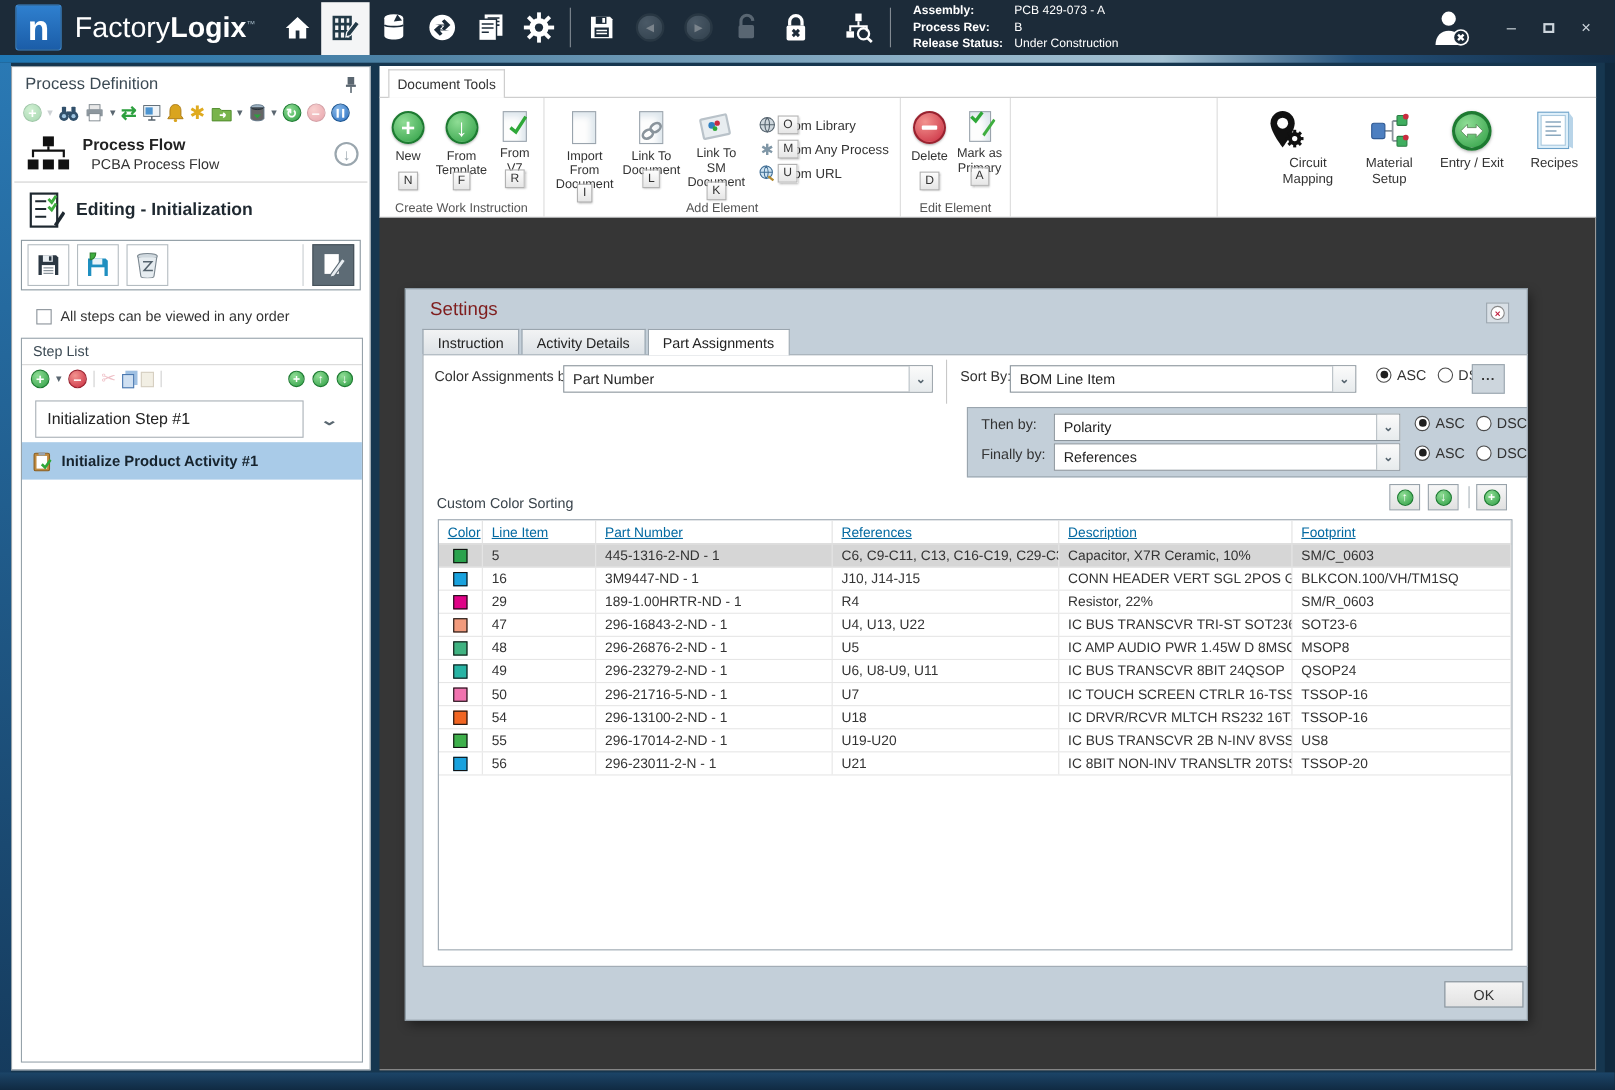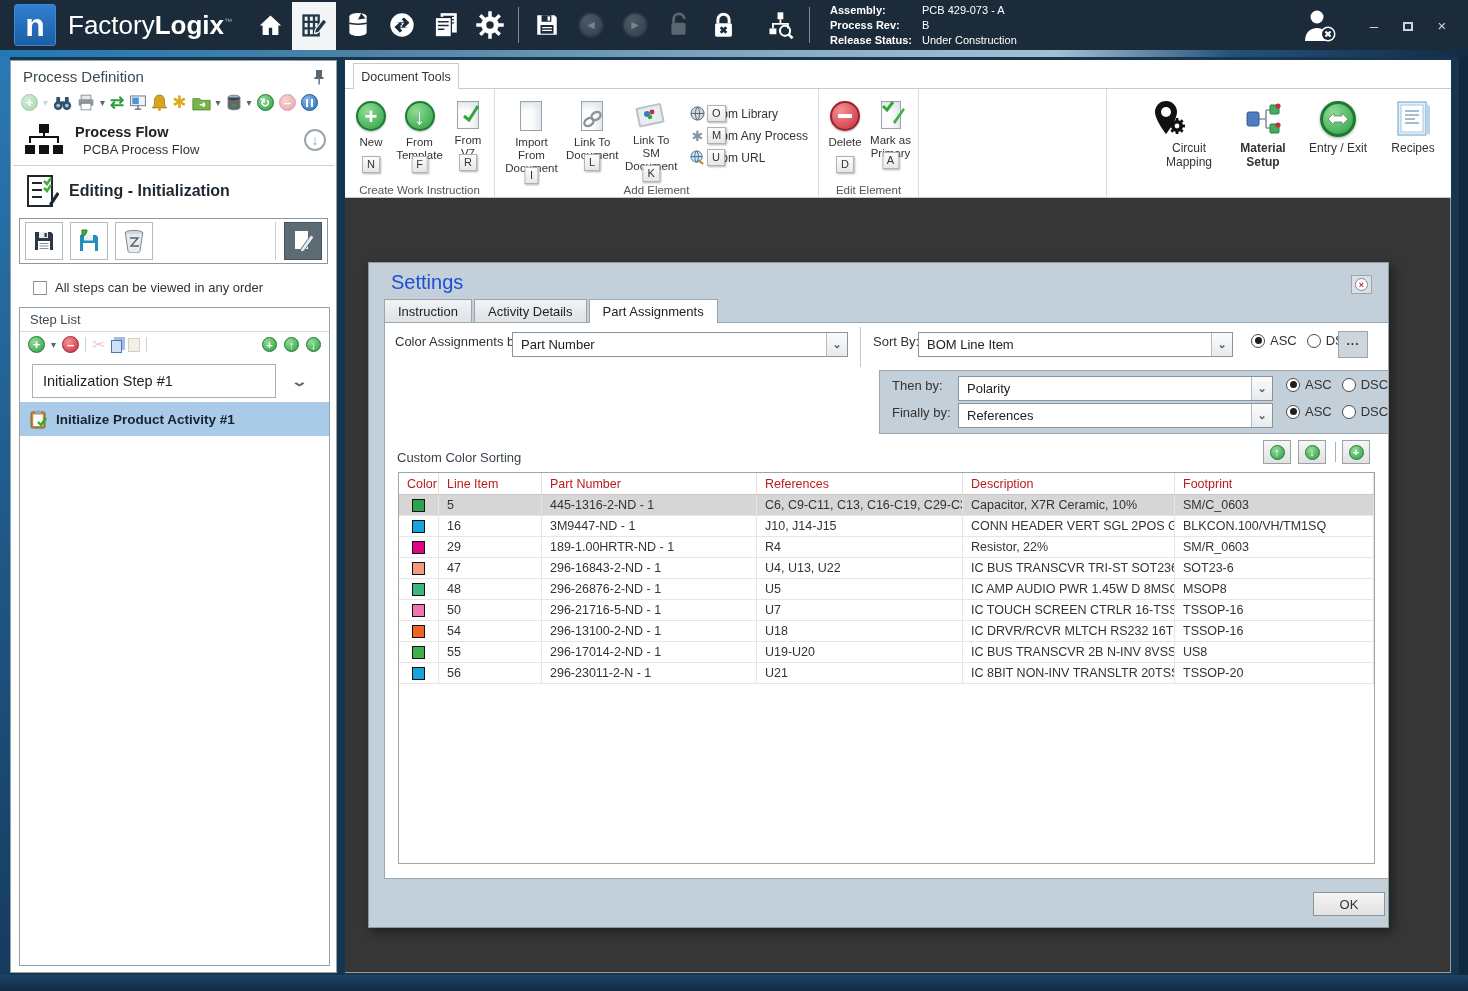--- a/index.html
+++ b/index.html
@@ -598,7 +598,7 @@
                 <circle cx="34" cy="25" r="2.6" fill="#c92b3f"></circle>
             </svg>
           </span>
-          <span style="white-space:pre-line;width:52px;font-weight:bold;">Material
+          <span style="white-space:pre-line;width:52px;">Material
 Setup</span>
         </div>
         <div class="rrbtn">

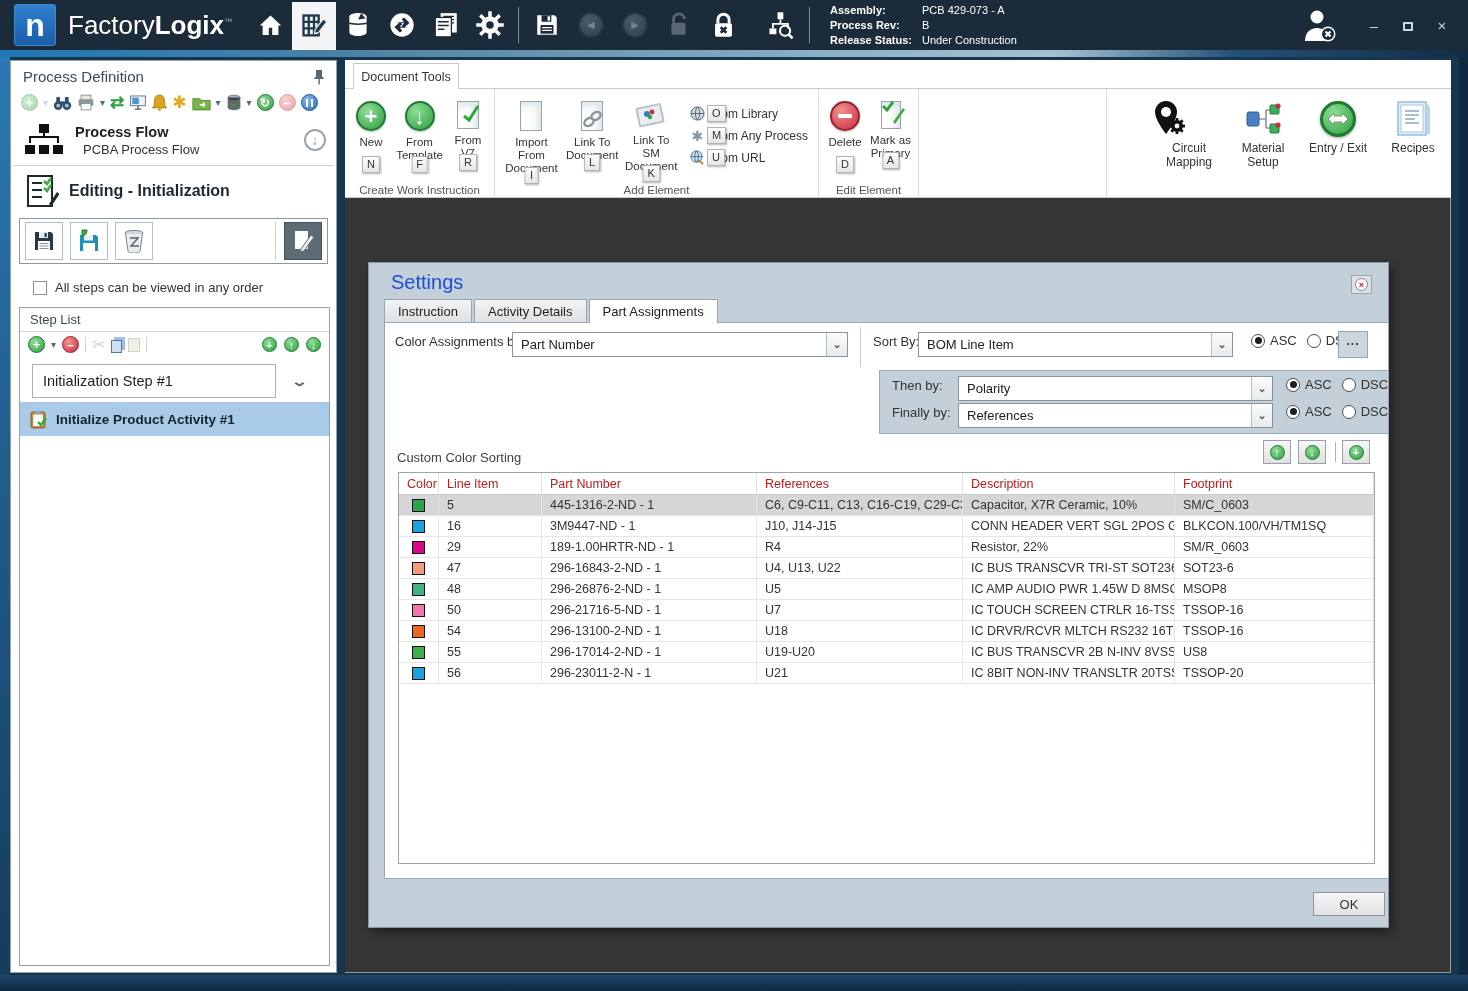--- a/index.html
+++ b/index.html
@@ -112,7 +112,7 @@
              border-right:1px solid #9a9a9a;border-bottom:1px solid #9a9a9a;}
   .dialog{position:absolute;left:23px;top:64px;width:1021px;height:666px;background:#c3cfd9;
           border:1px solid #8b98a2;box-shadow:3px 4px 10px rgba(0,0,0,.45);}
-  .dlg-title{position:absolute;left:22px;top:8px;font-size:20px;color:#1d4ed8;}
+  .dlg-title{position:absolute;left:22px;top:8px;font-size:17px;color:#7f1d1d;}
   .dlg-close{position:absolute;right:16px;top:12px;width:21px;height:19px;background:#d9e0e6;
              border:1px solid #9aa5ae;display:flex;align-items:center;justify-content:center;}
   .dlg-close .xc{width:13px;height:13px;border-radius:50%;background:#fff;border:1px solid #888;

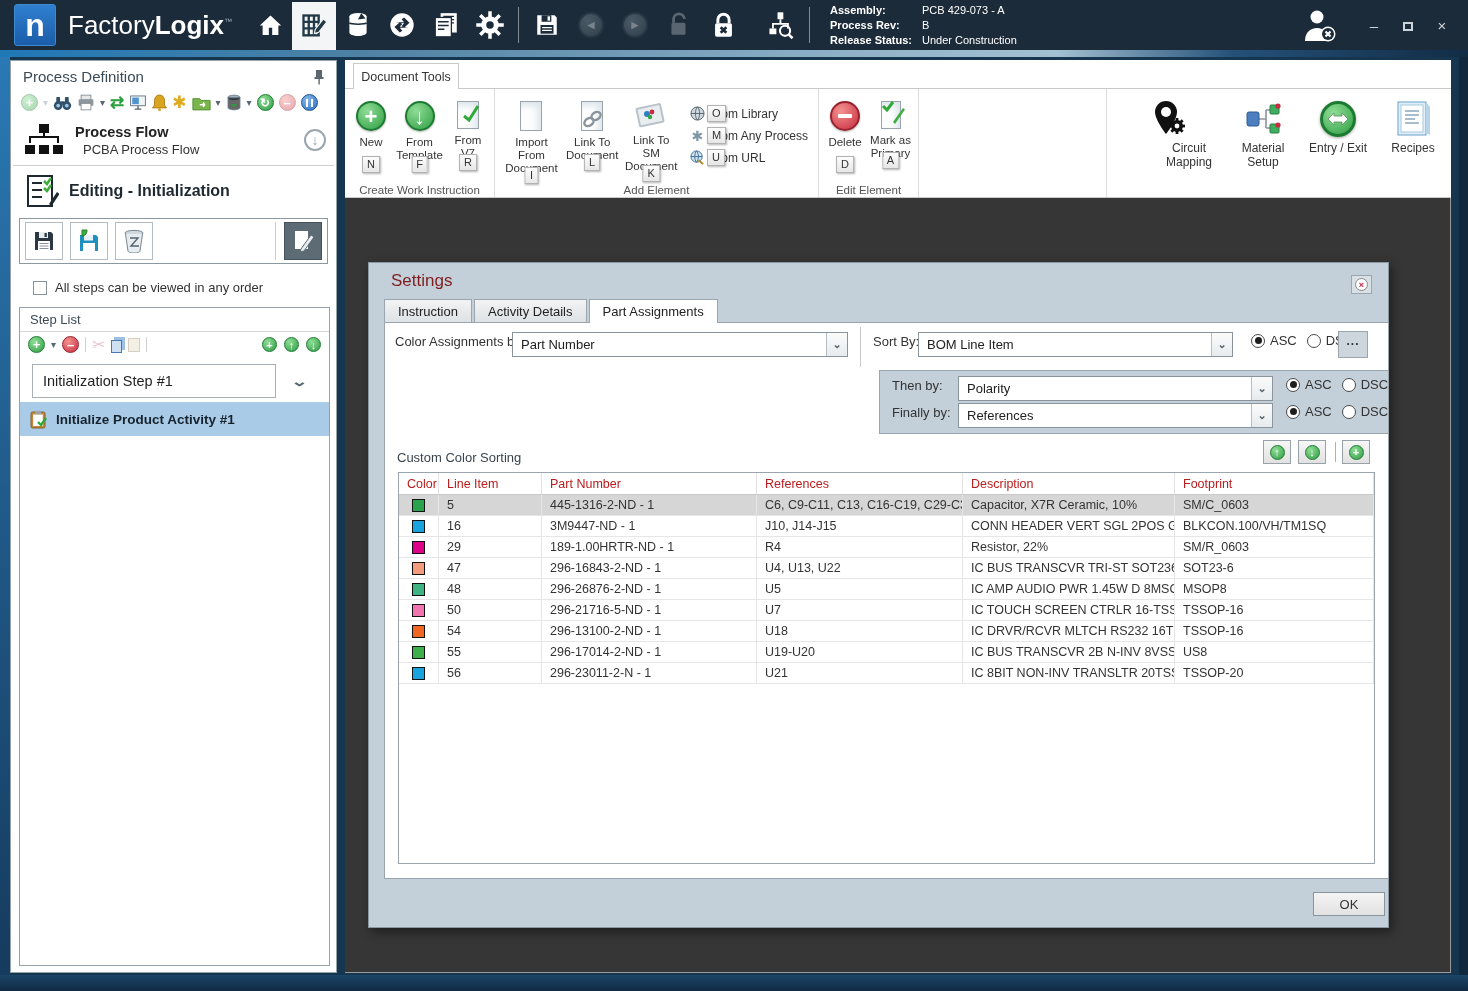--- a/index.html
+++ b/index.html
@@ -147,7 +147,7 @@
   .ctable{position:absolute;left:13px;top:149px;width:977px;height:392px;border:1px solid #9aa5ae;
           background:#fff;font-size:12.5px;overflow:hidden;}
   .thead,.trow{display:grid;grid-template-columns:40px 103px 215px 206px 212px 1fr;}
-  .thead{height:22px;line-height:22px;color:#b91c1c;border-bottom:1px solid #c9c9c9;}
+  .thead{height:22px;line-height:22px;color:#0369a1;border-bottom:1px solid #c9c9c9;text-decoration:underline;}
   .thead>div{padding-left:8px;border-right:1px solid #e2e2e2;overflow:hidden;white-space:nowrap;}
   .trow{height:21px;line-height:21px;color:#333;border-bottom:1px solid #e6e6e6;}
   .trow>div{padding-left:8px;border-right:1px solid #e6e6e6;overflow:hidden;white-space:nowrap;}

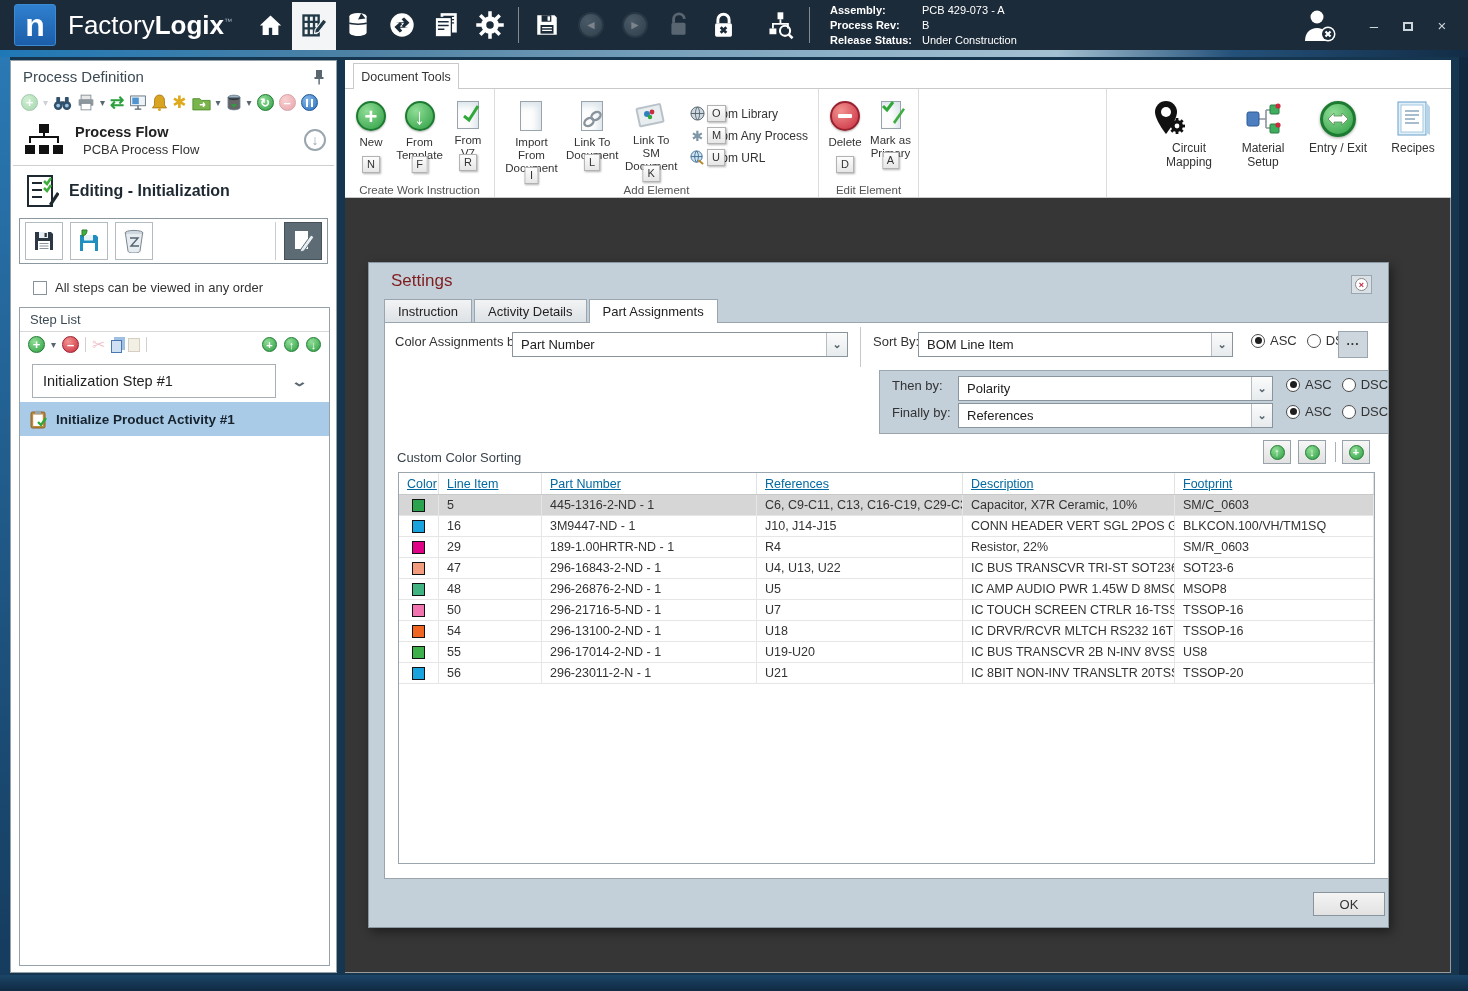--- a/index.html
+++ b/index.html
@@ -733,6 +733,16 @@
     <div class="c-foot">MSOP8</div>
   </div>
 
+  <div class="trow">
+    <div class="ccolor">
+                  <span class="swatch" style="background: rgb(39, 180, 164);"></span>
+                </div>
+    <div class="c-line">49</div>
+    <div class="c-part">296-23279-2-ND - 1</div>
+    <div class="c-refs">U6, U8-U9, U11</div>
+    <div class="c-desc">IC BUS TRANSCVR 8BIT 24QSOP</div>
+    <div class="c-foot">QSOP24</div>
+  </div>
 
   <div class="trow">
     <div class="ccolor">

